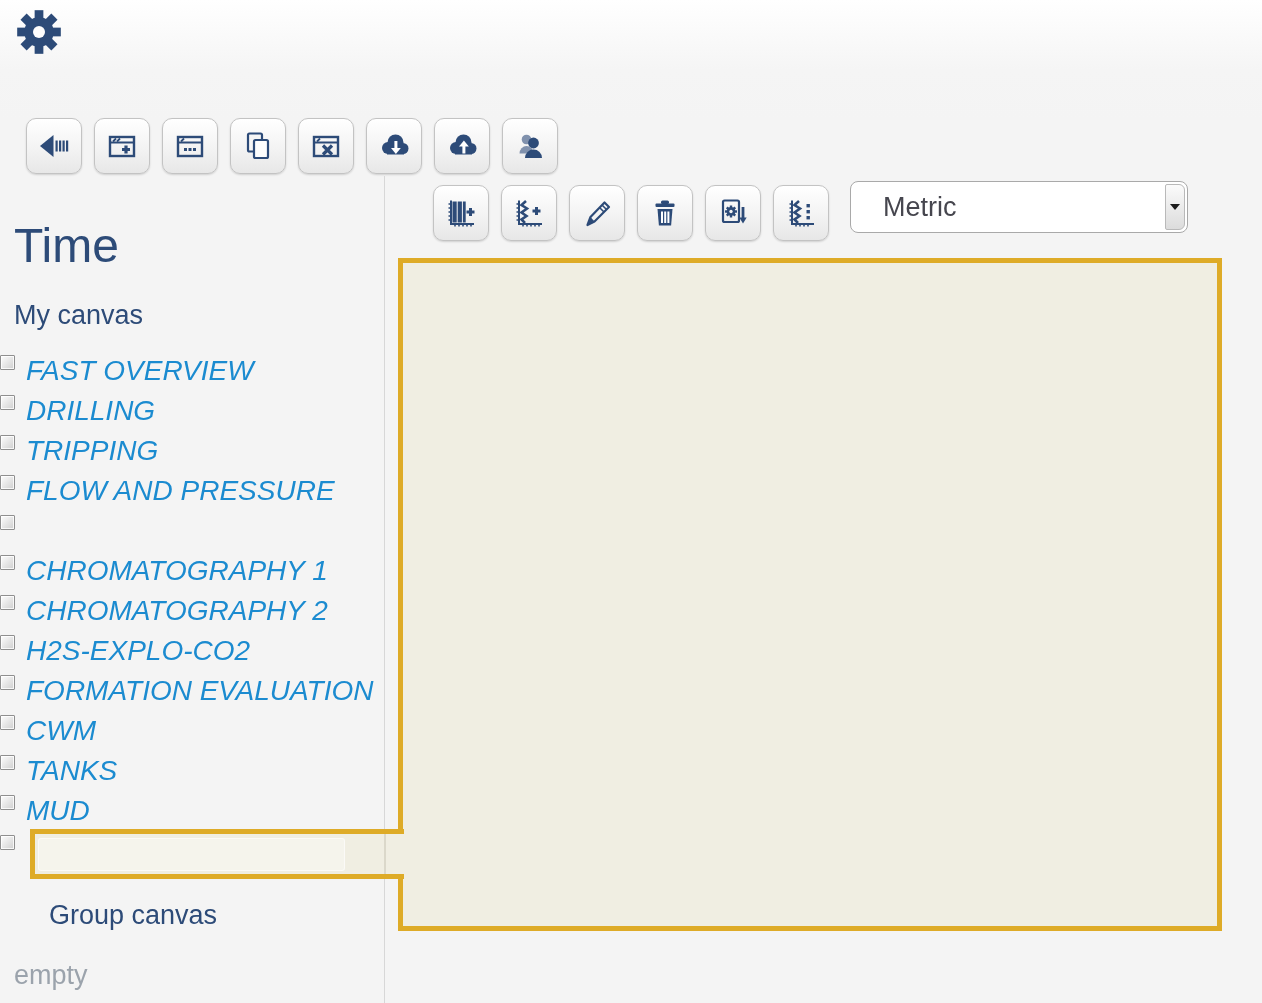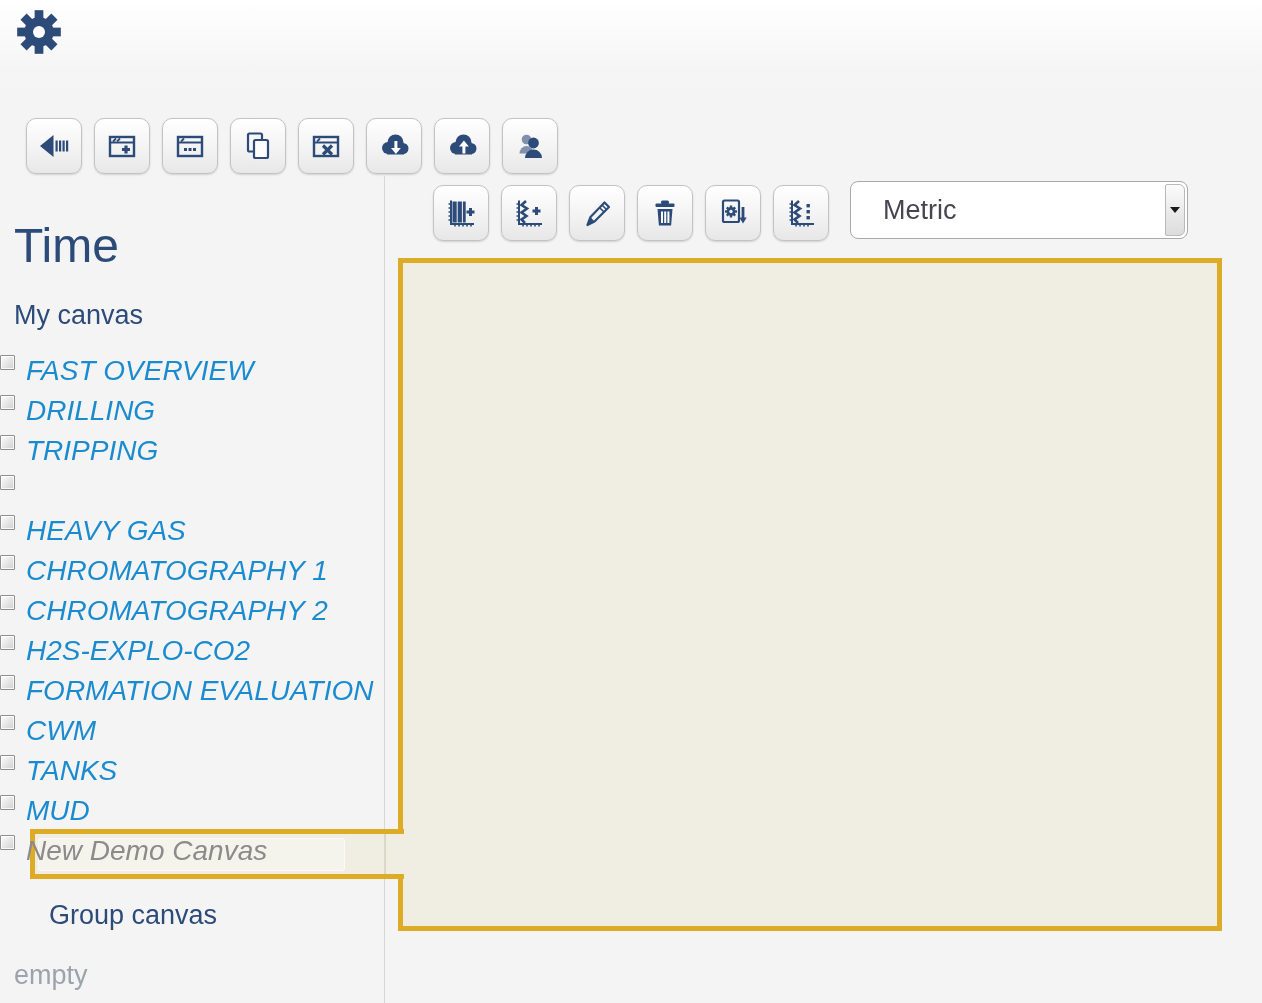--- a/index.html
+++ b/index.html
@@ -34,7 +34,7 @@
   .ic{width:36px;height:36px;display:block;}
   
   .unit-select{
-    position:absolute;left:850px;top:181px;width:338px;height:58px;
+    position:absolute;left:850px;top:181px;width:338px;height:52px;
     background:#ffffff;border:1px solid #a9a9a9;border-radius:8px;
     box-sizing:border-box;display:flex;align-items:center;cursor:pointer;
   }

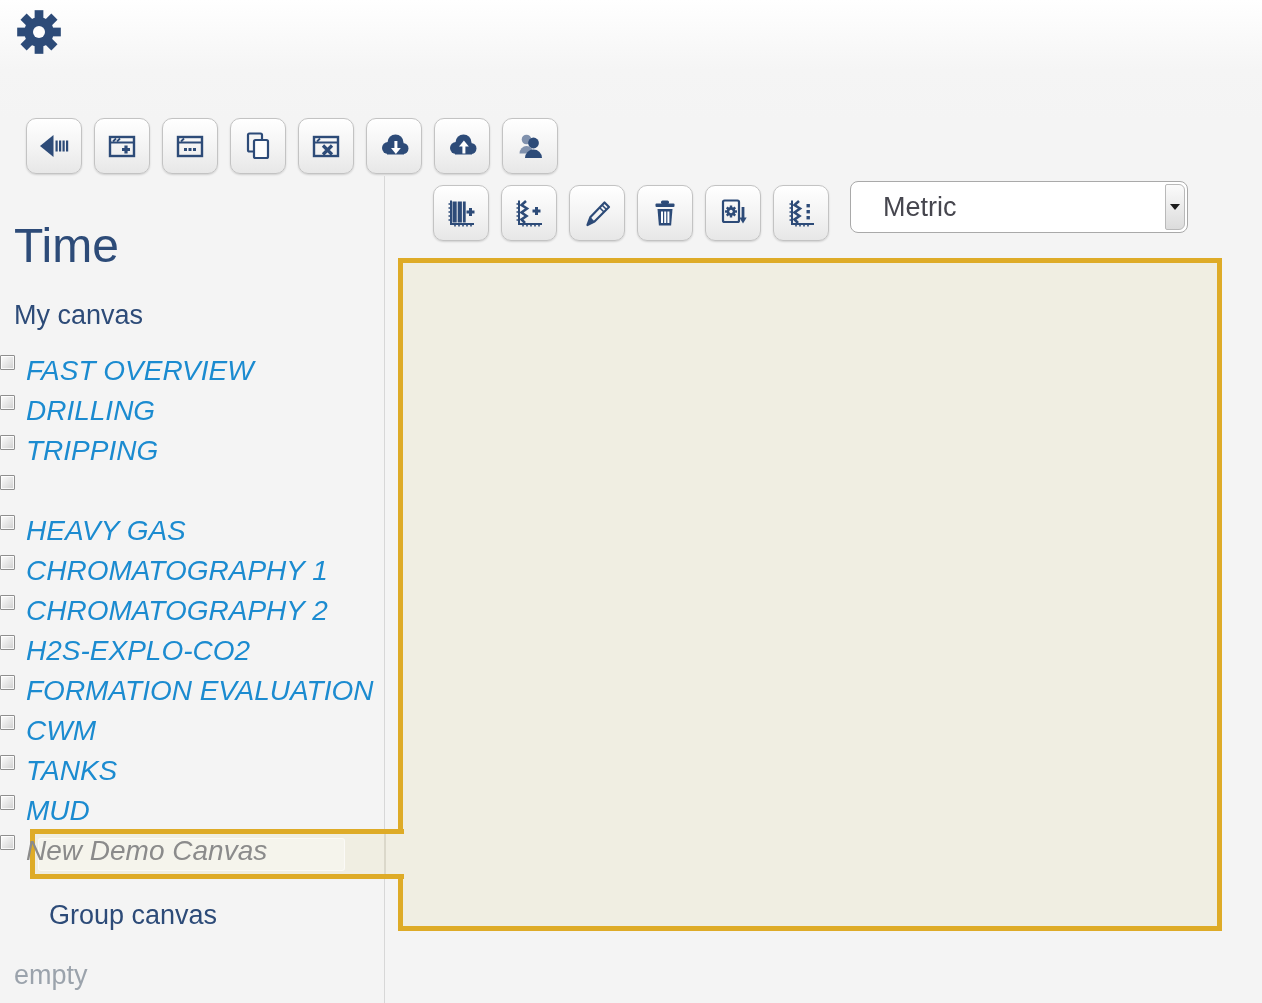--- a/index.html
+++ b/index.html
@@ -205,6 +205,7 @@
     </div>
     <div class="nav-row">
       <span class="cb"></span>
+      <span class="nav-label">FLOW AND PRESSURE</span>
     </div>
     <div class="nav-row">
       <span class="cb"></span>

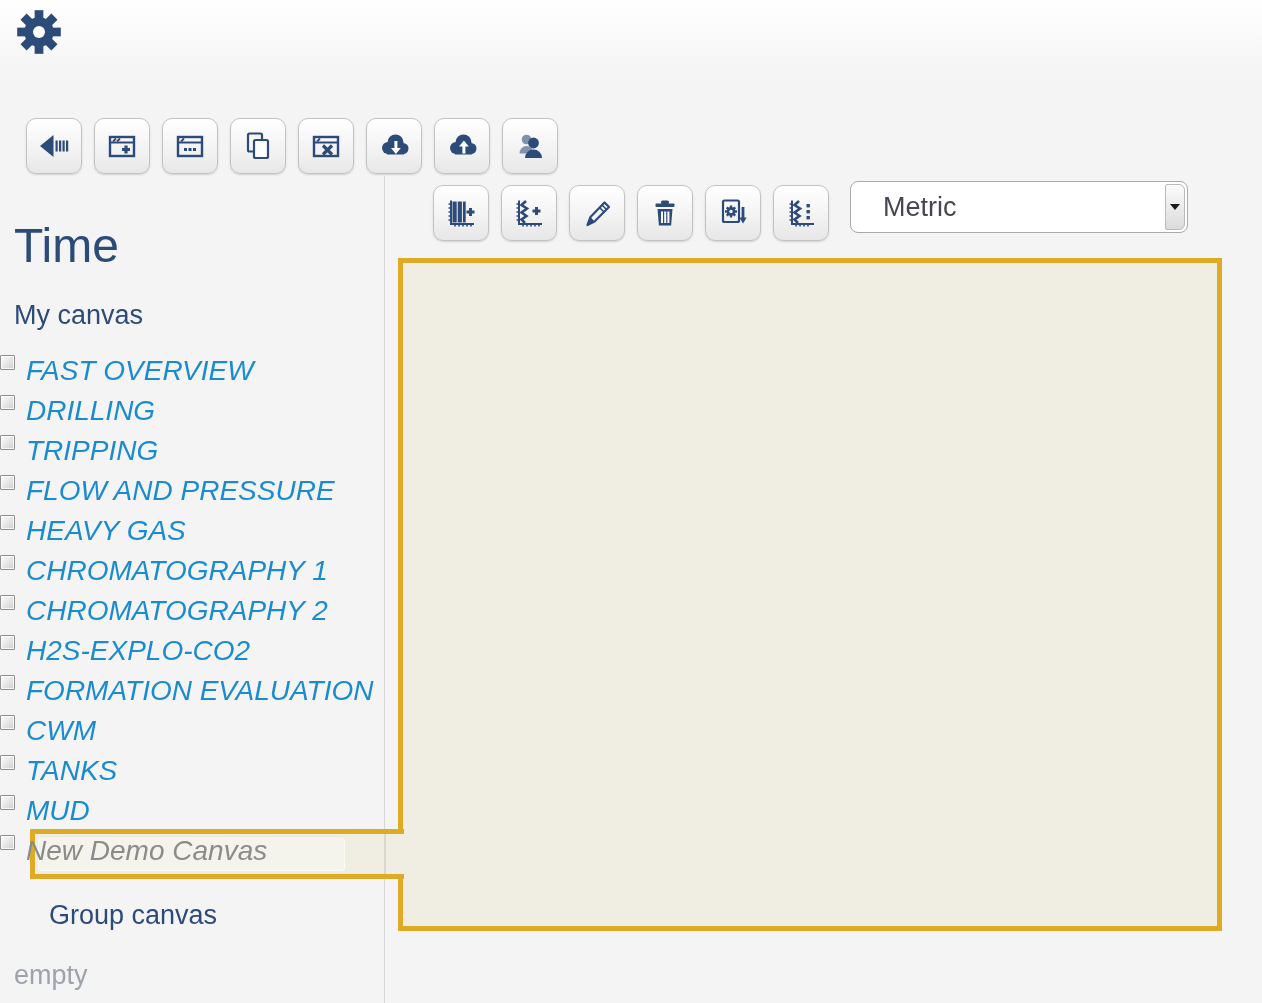--- a/index.html
+++ b/index.html
@@ -209,7 +209,6 @@
     </div>
     <div class="nav-row">
       <span class="cb"></span>
-      <span class="nav-label">HEAVY GAS</span>
     </div>
     <div class="nav-row">
       <span class="cb"></span>

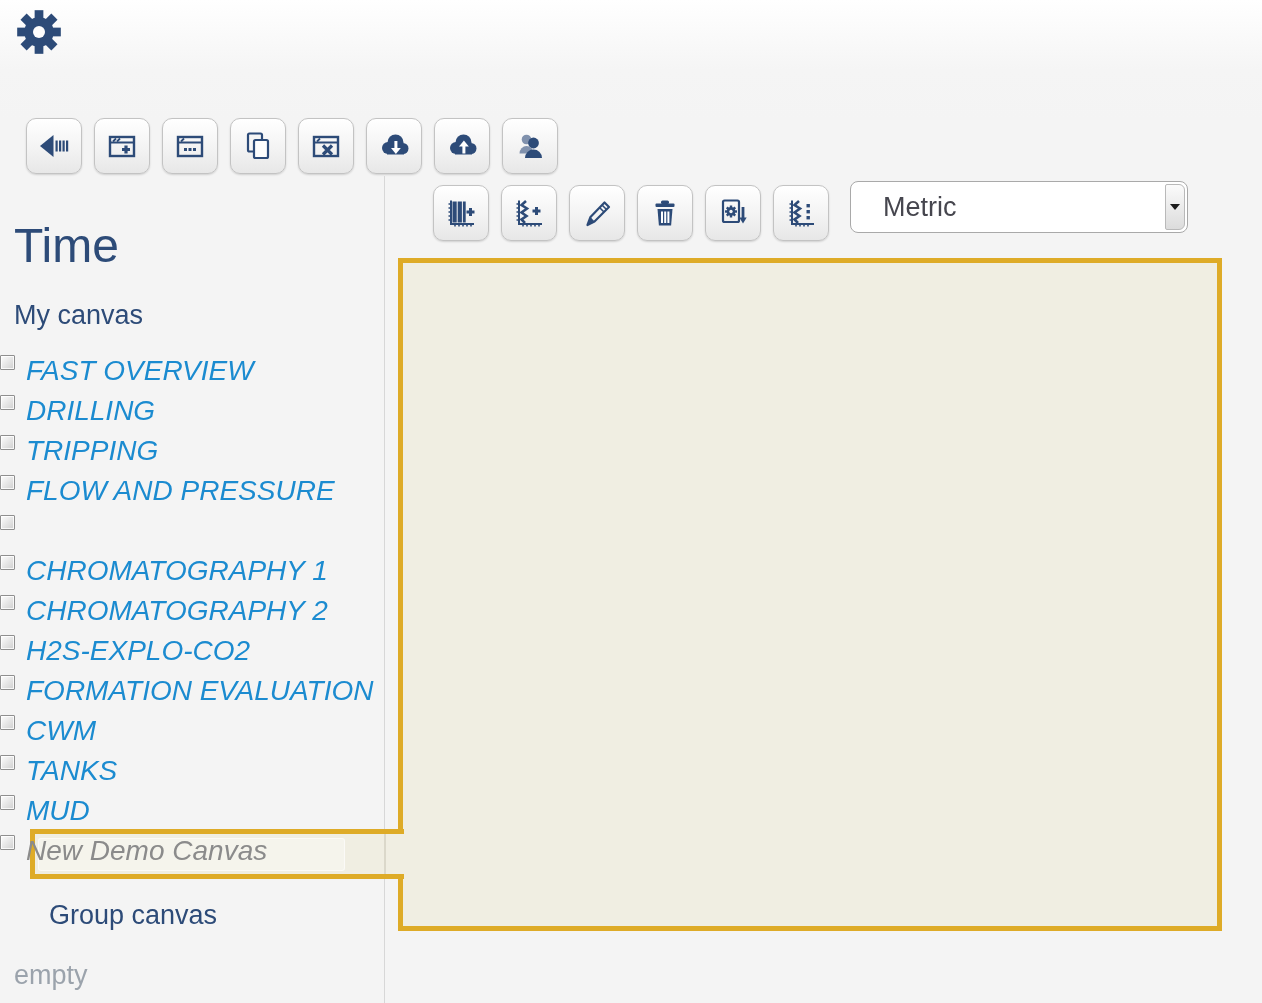--- a/index.html
+++ b/index.html
@@ -240,7 +240,6 @@
     </div>
     <div class="nav-row ghost">
       <span class="cb"></span>
-      <span class="nav-label">New Demo Canvas</span>
     </div>
   </div>
 

